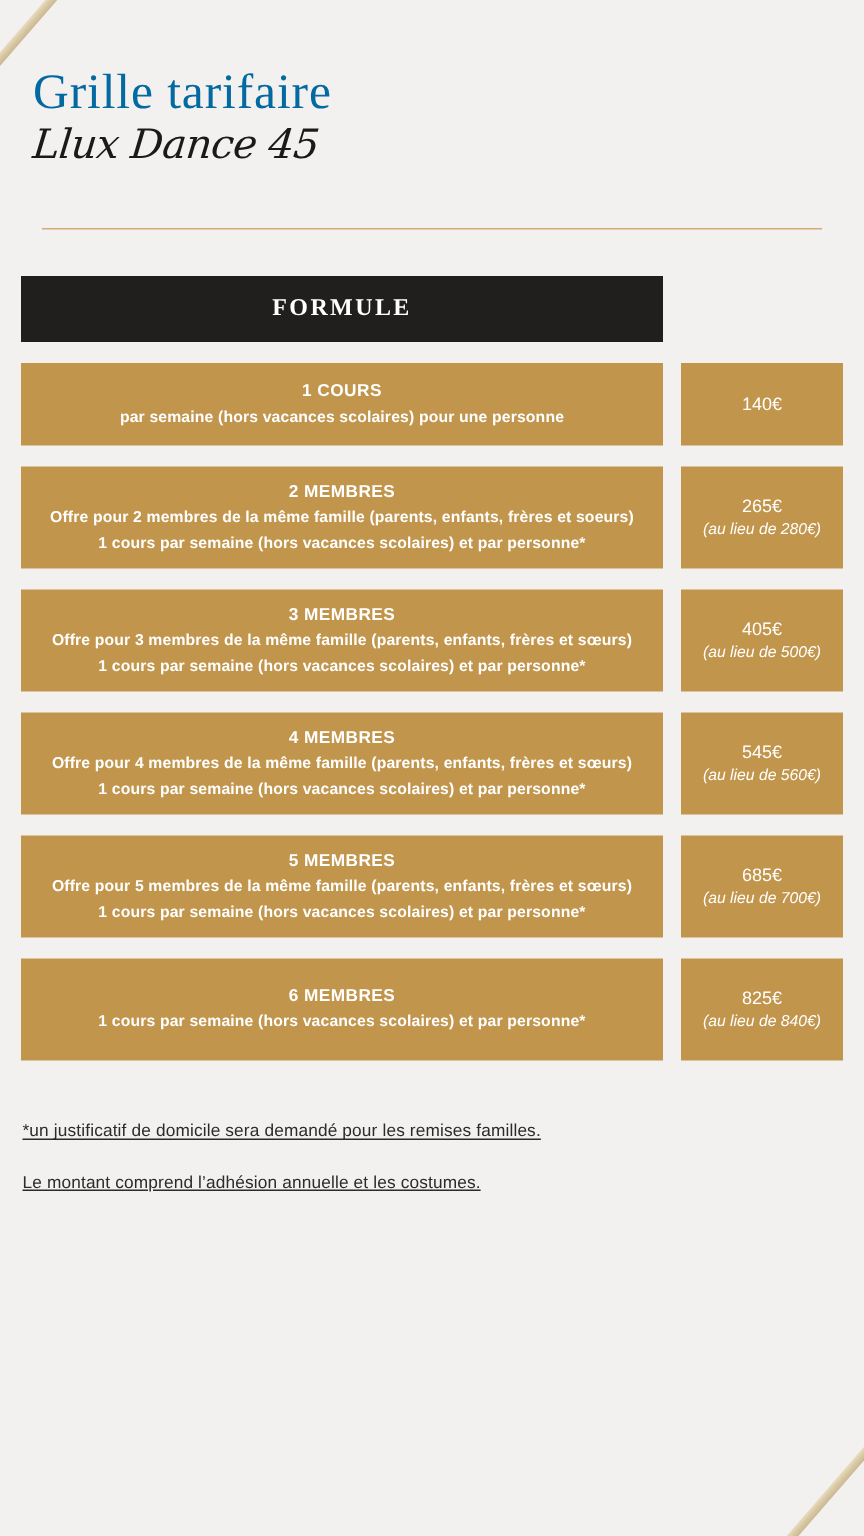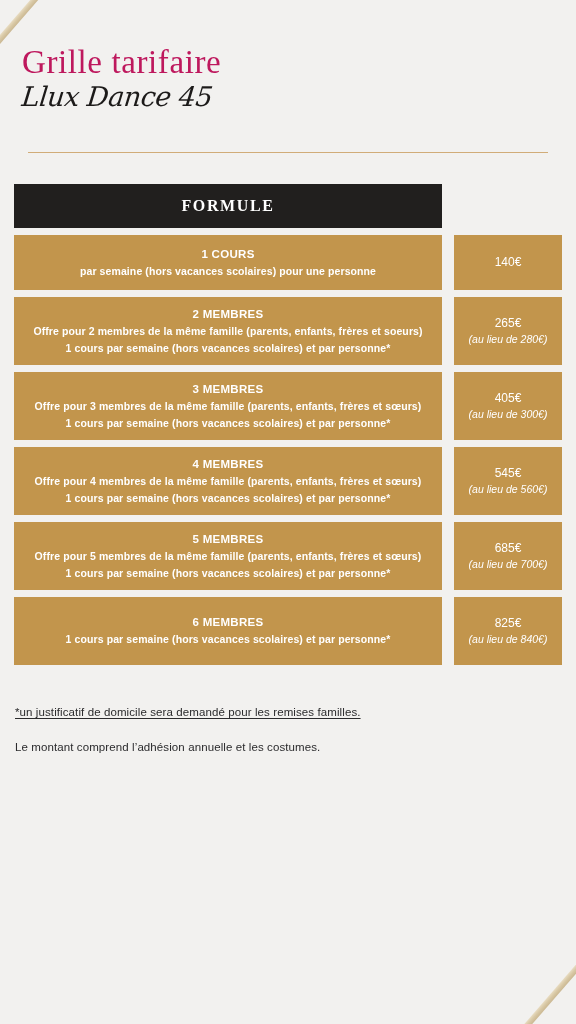--- a/index.html
+++ b/index.html
@@ -57,7 +57,7 @@
   .main-title {
     font-family: "Liberation Serif", serif;
     font-size: 33px;
-    color: #be185d;
+    color: #0369a1;
     letter-spacing: 0.6px;
     line-height: 1;
     margin: 0;

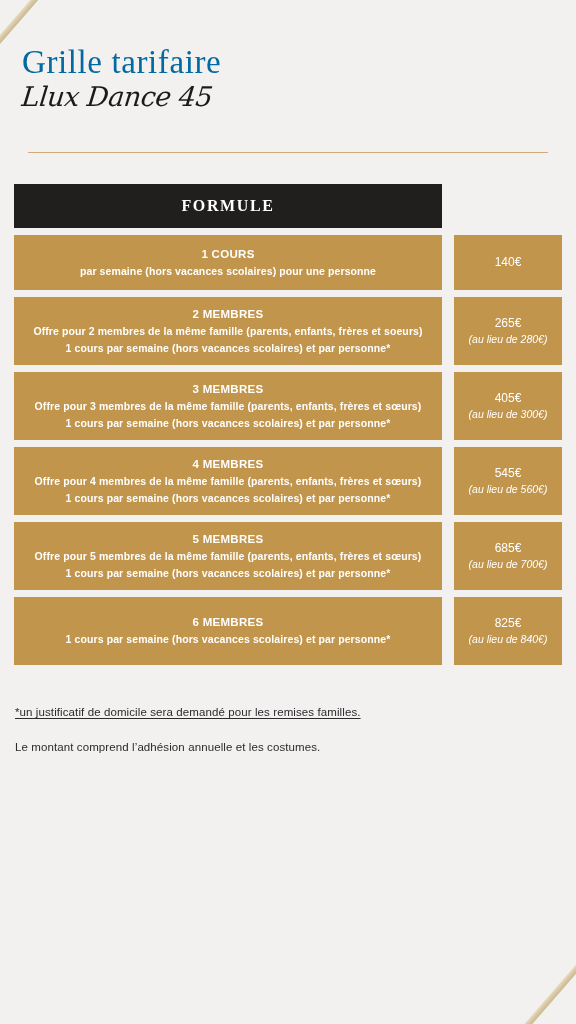--- a/index.html
+++ b/index.html
@@ -132,6 +132,7 @@
     display: flex;
     gap: 12px;
     margin-bottom: 7px;
+    margin-top: 14px;
   }
   .cell-formule {
     flex: 0 0 428px;

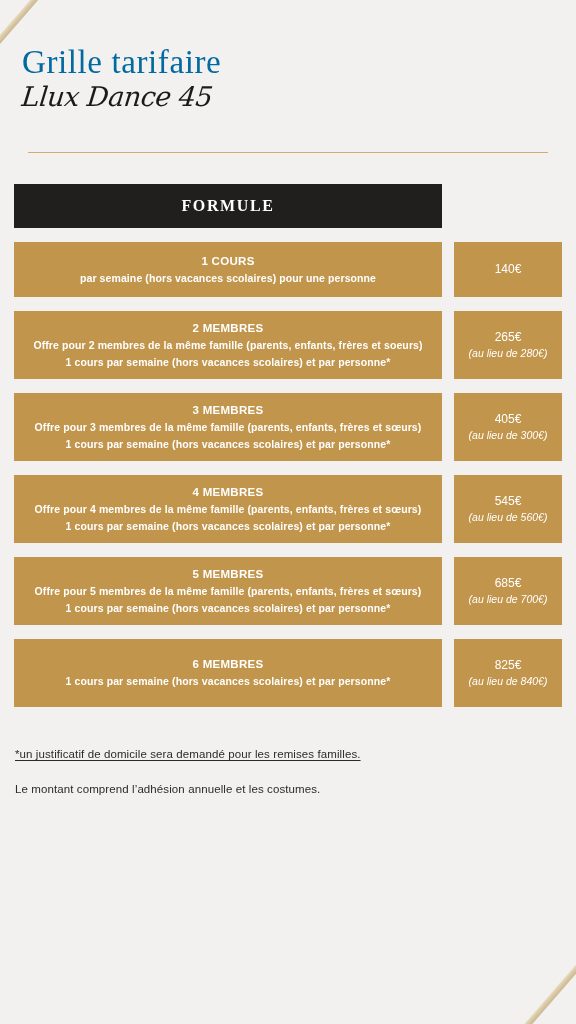--- a/index.html
+++ b/index.html
@@ -281,7 +281,7 @@
       </div>
       <div class="cell-montant">
         <div class="amount-main">405€</div>
-        <div class="amount-sub">(au lieu de 300€)</div>
+        <div class="amount-sub">(au lieu de 500€)</div>
       </div>
     </div>
 

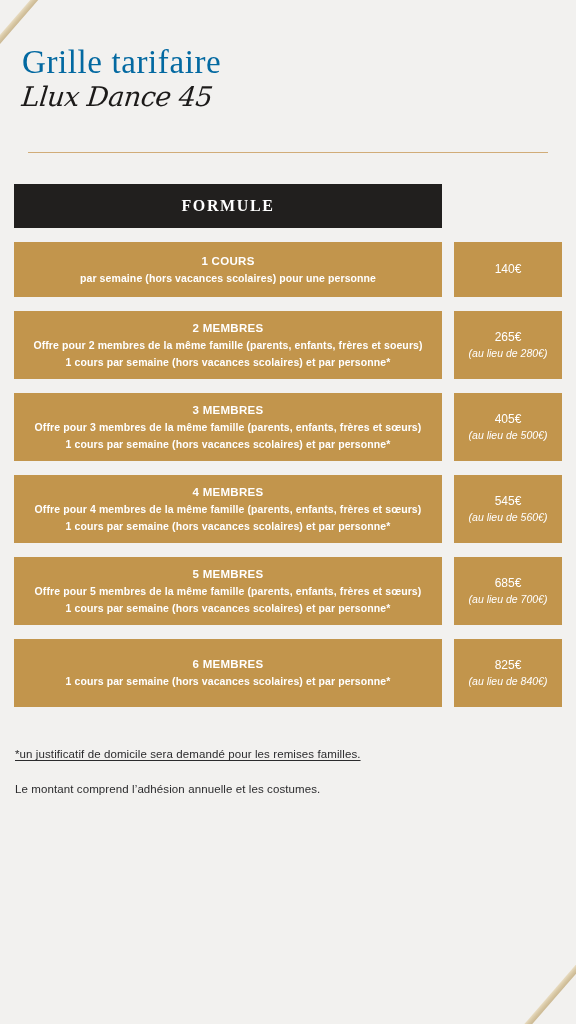--- a/index.html
+++ b/index.html
@@ -222,6 +222,7 @@
   }
   .footnote + .footnote {
     margin-top: 18px;
+    text-decoration: underline;
   }
 </style>
 </head>

